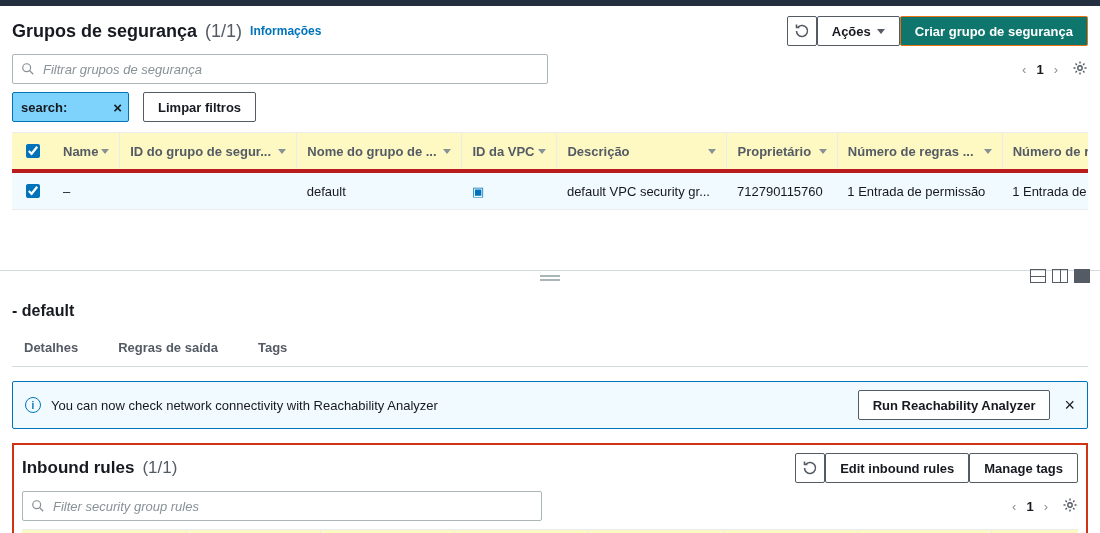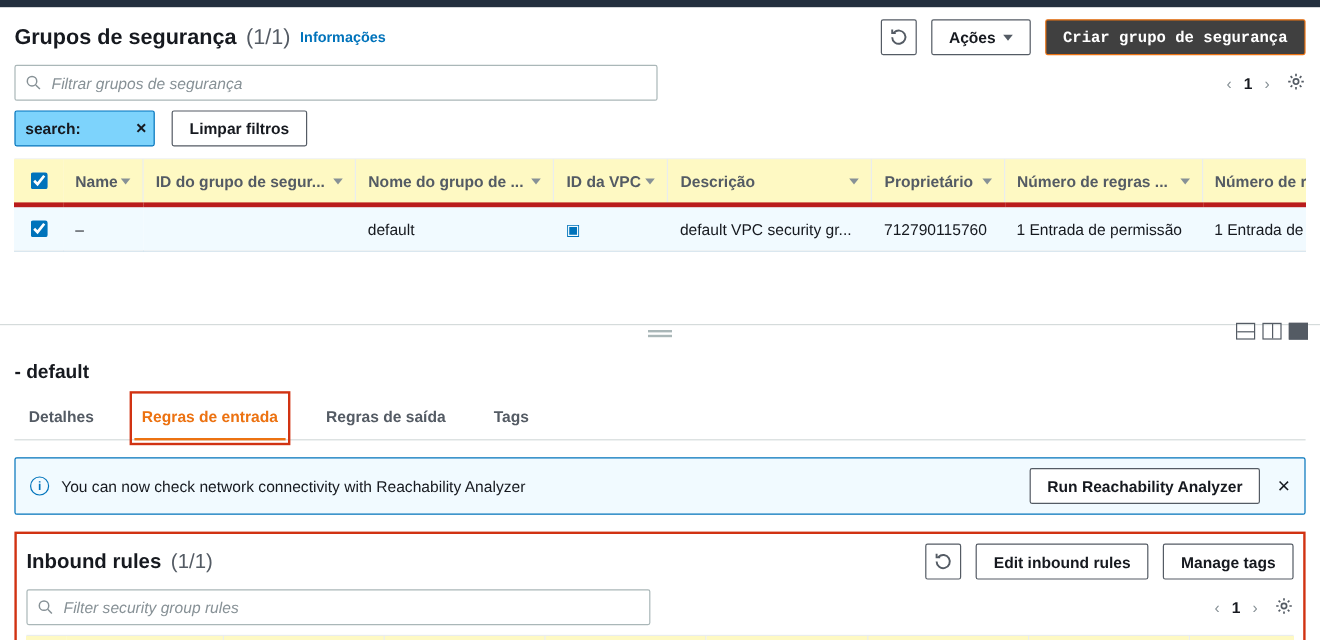--- a/index.html
+++ b/index.html
@@ -13,7 +13,7 @@
   .hdr-title { font-size: 18px; font-weight: 700; color: #16191f; }
   .hdr-count { font-size: 18px; font-weight: 400; color: #545b64; }
   .hdr-info { font-size: 12px; font-weight: 700; color: #0073bb; cursor: pointer; }
-  .hdr-right { display: flex; align-items: center; gap: 12px; }
+  .hdr-right { display: flex; align-items: center; gap: 0; }
 
   .btn { display: inline-flex; align-items: center; justify-content: center; gap: 6px; border: 1px solid #545b64; background: #fff; color: #16191f; border-radius: 2px; padding: 5px 14px; font-size: 13px; font-weight: 700; cursor: pointer; height: 30px; }
   .btn.icon-only { padding: 0; width: 30px; }

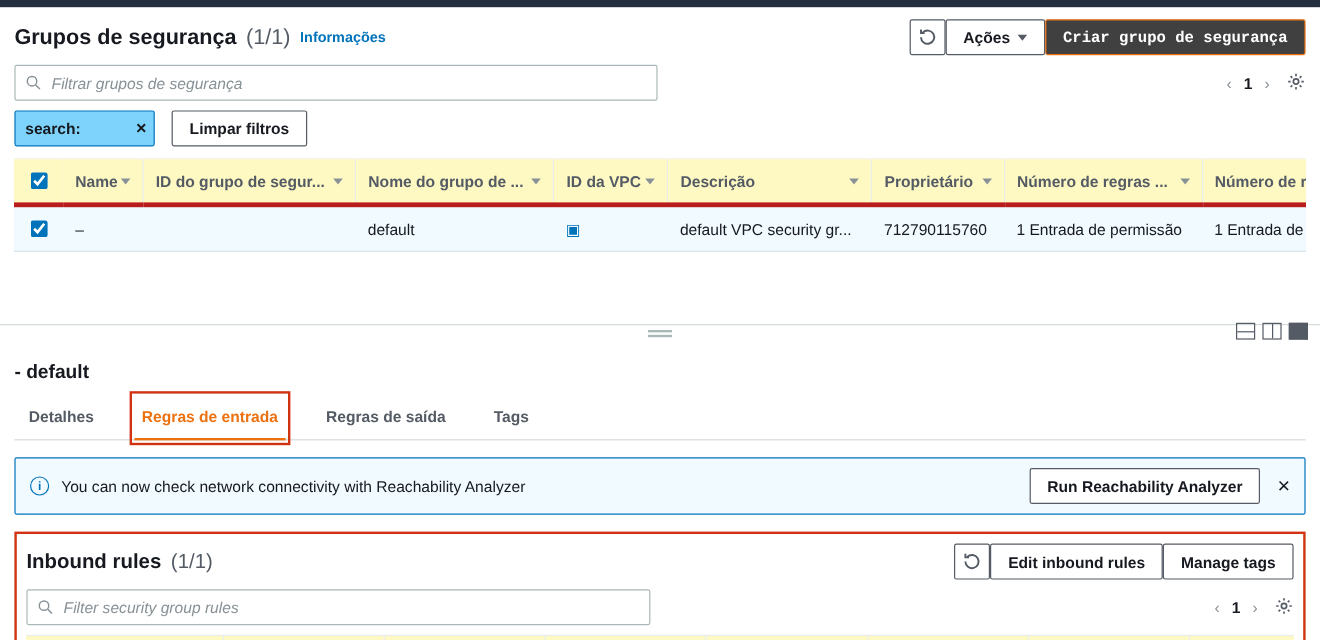--- a/index.html
+++ b/index.html
@@ -17,7 +17,7 @@
 
   .btn { display: inline-flex; align-items: center; justify-content: center; gap: 6px; border: 1px solid #545b64; background: #fff; color: #16191f; border-radius: 2px; padding: 5px 14px; font-size: 13px; font-weight: 700; cursor: pointer; height: 30px; }
   .btn.icon-only { padding: 0; width: 30px; }
-  .btn.primary { background: #404040; border-color: #ec7211; color: #fff; font-family: Liberation Mono, monospace; }
+  .btn.primary { background: #0f766e; border-color: #ec7211; color: #fff; }
   .caret-down { width: 0; height: 0; border-left: 4px solid transparent; border-right: 4px solid transparent; border-top: 5px solid #545b64; display: inline-block; margin-top: 1px; }
 
   .pager { display: flex; align-items: center; gap: 10px; color: #879196; }

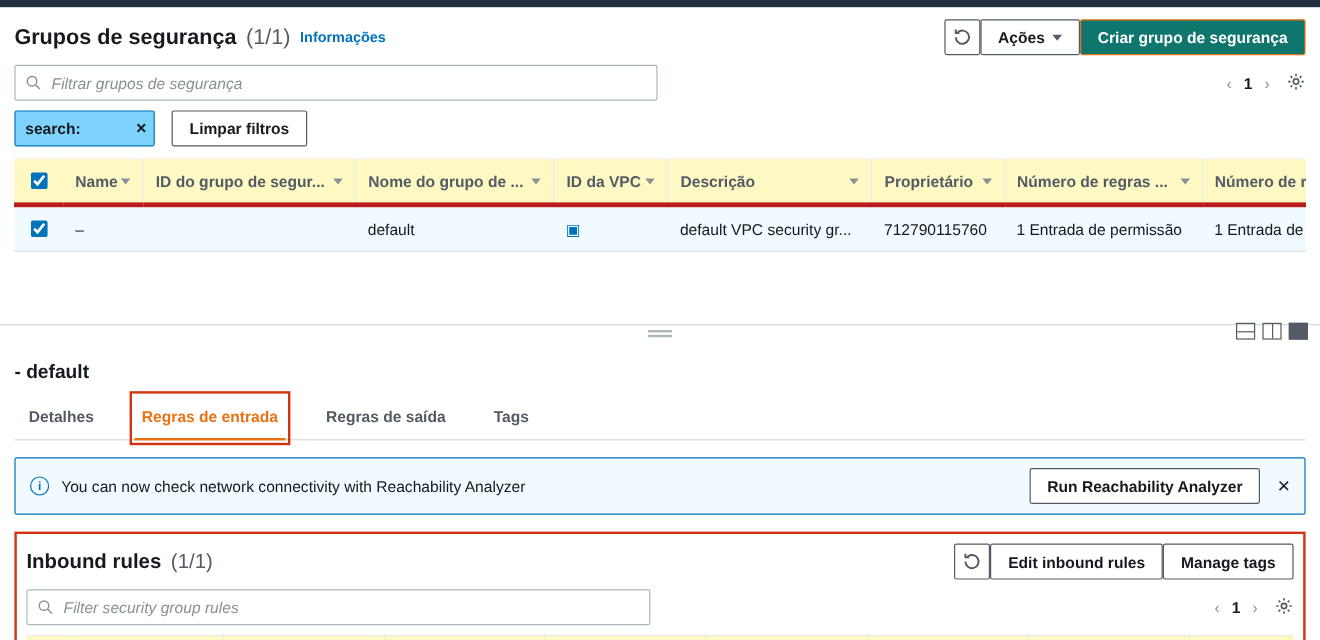--- a/index.html
+++ b/index.html
@@ -180,7 +180,6 @@
 
   <div class="tabs">
     <div class="tab">Detalhes</div>
-    <div class="tab active red-box">Regras de entrada</div>
     <div class="tab">Regras de saída</div>
     <div class="tab">Tags</div>
   </div>

